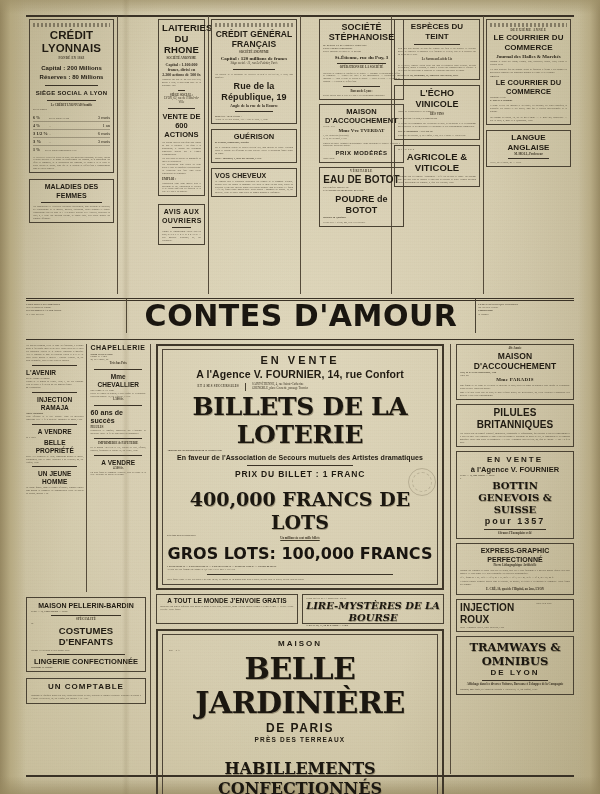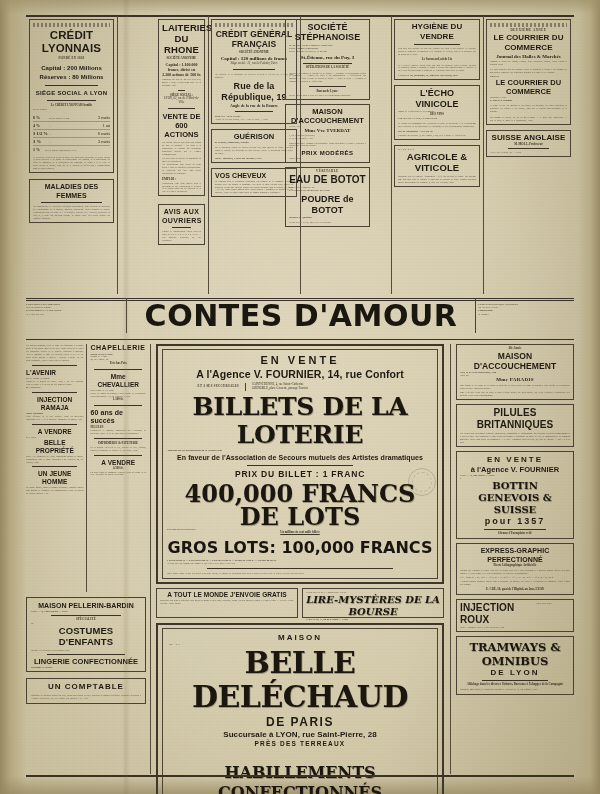--- a/index.html
+++ b/index.html
@@ -230,7 +230,7 @@
         </div>
       </div>
 
-      <div class="tcol" style="left:256px;width:91px;padding-top:5px;">
+      <div class="tcol" style="left:290px;width:91px;padding-top:5px;">
         <div class="adbox">
           <div class="hd" style="font-size:9px;line-height:10px;">SOCIÉTÉ STÉPHANOISE</div>
           <div class="micro c b" style="margin-top:2px;">DE DÉPÔTS ET DE COMPTES COURANTS</div>

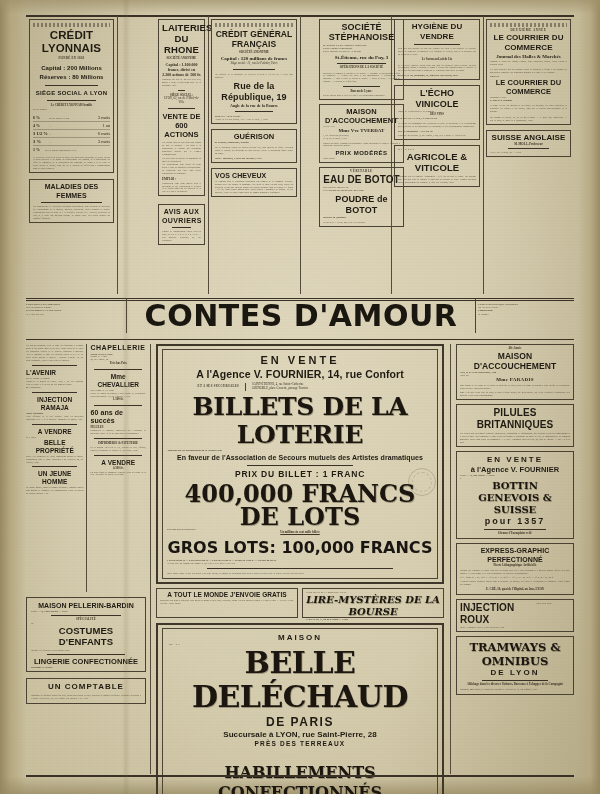--- a/index.html
+++ b/index.html
@@ -269,7 +269,7 @@
 
       <div class="tcol" style="left:365px;width:92px;padding-top:5px;">
         <div class="adbox">
-          <div class="hd" style="font-size:8px;line-height:10px;">HYGIÈNE DU VENDRE</div>
+          <div class="hd" style="font-size:8px;line-height:10px;">ESPÈCES DU TEINT</div>
           <div class="rule" style="margin:2px 16px;"></div>
           <div class="micro">Rien n'est plus nuisible au teint que l'emploi des fards et des poudres. Le véritable moyen de conserver la blancheur et la fraîcheur de la peau, c'est de la préserver par un savon pur et doux.</div>
           <div class="tiny c b" style="margin:2px 0;">Le Savon au Lait de Lis</div>

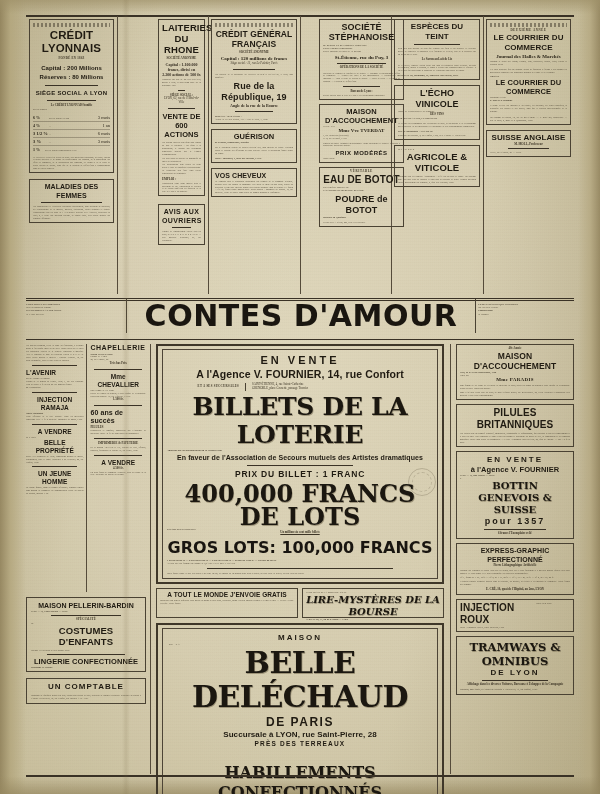--- a/index.html
+++ b/index.html
@@ -311,7 +311,7 @@
         </div>
 
         <div class="adbox" style="margin-top:5px;">
-          <div class="hd" style="font-size:8px;line-height:10px;">SUISSE ANGLAISE</div>
+          <div class="hd" style="font-size:8px;line-height:10px;">LANGUE ANGLAISE</div>
           <div class="tiny c b">M. MOLL, Professeur</div>
           <div class="rule" style="margin:2px 18px;"></div>
           <div class="micro c">LYON, rue d'Algérie, 20 — LYON</div>

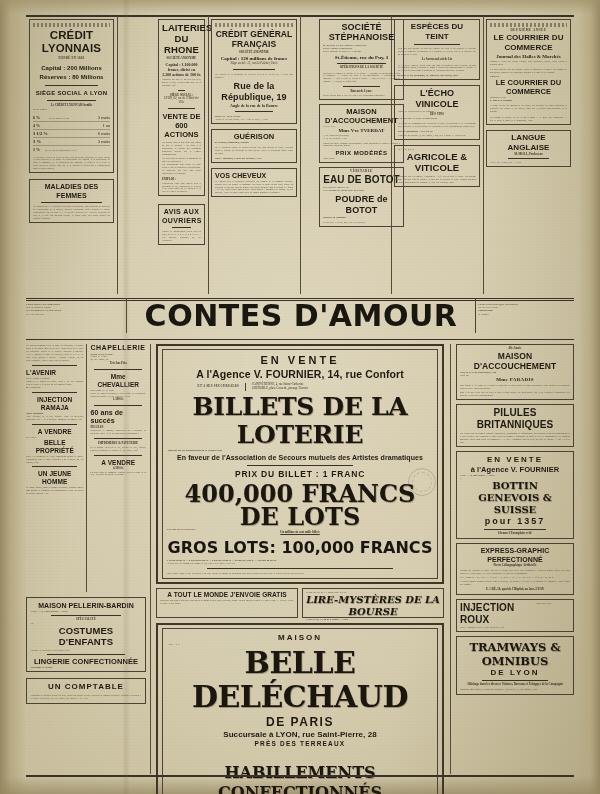--- a/index.html
+++ b/index.html
@@ -455,7 +455,7 @@
             <div class="hd" style="font-size:7px;line-height:9px;margin-top:1px;">En faveur de l'Association de Secours mutuels des Artistes dramatiques</div>
             <div class="rule" style="margin:3px 80px;"></div>
             <div class="hd" style="font-size:8.5px;line-height:11px;letter-spacing:.8px;">PRIX DU BILLET : 1 FRANC</div>
-            <div class="shadowtype" style="font-size:24px;line-height:23px;margin-top:2px;">400,000 FRANCS DE LOTS</div>
+            <div class="shadowtype" style="font-size:19px;line-height:23px;margin-top:8px;">400,000 FRANCS DE LOTS</div>
             <div class="micro2 c b">PAYABLES EN ESPÈCES</div>
             <div class="tiny c b u">Un million six cent mille billets</div>
             <div class="bigmoney" style="font-size:16px;line-height:20px;margin-top:3px;">GROS LOTS: 100,000 FRANCS</div>

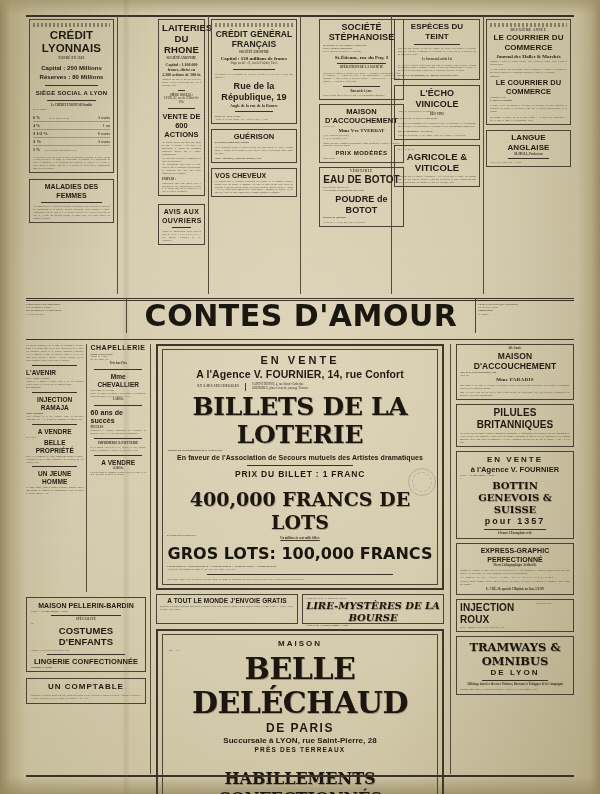--- a/index.html
+++ b/index.html
@@ -482,7 +482,7 @@
           <div class="lotinner" style="padding:4px 6px;">
             <div class="hd" style="font-size:8px;line-height:10px;letter-spacing:2px;">MAISON</div>
             <div class="micro c b" style="letter-spacing:1px;">DE LA</div>
-            <div class="shadowtype" style="font-size:30px;line-height:34px;letter-spacing:-.5px;">BELLE DELÉCHAUD</div>
+            <div class="shadowtype" style="font-size:30px;line-height:34px;letter-spacing:-.5px;">BELLE JARDINIÈRE</div>
             <div class="hd" style="font-size:12px;line-height:15px;letter-spacing:1.5px;margin-top:1px;">DE PARIS</div>
             <div class="hd" style="font-size:8px;line-height:10px;">Succursale à LYON, rue Saint-Pierre, 28</div>
             <div class="hd" style="font-size:6.5px;line-height:8px;letter-spacing:1.2px;">PRÈS DES TERREAUX</div>

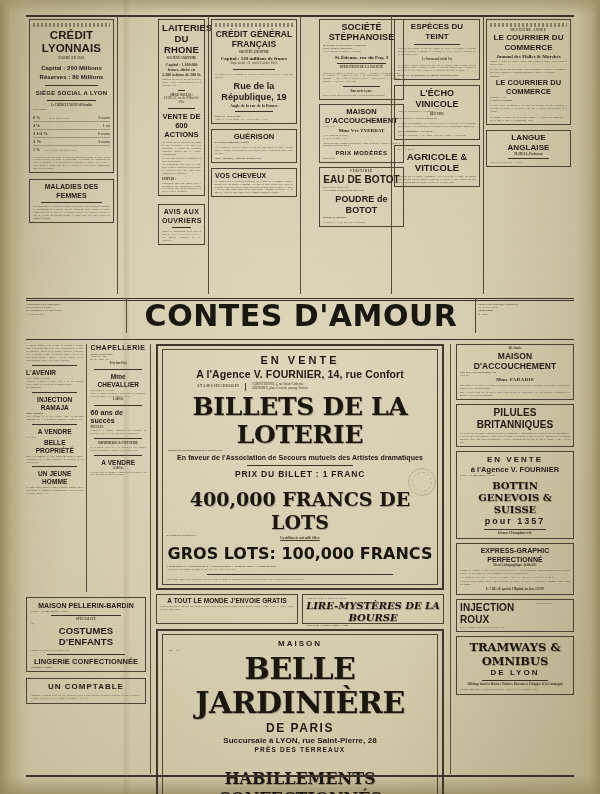--- a/index.html
+++ b/index.html
@@ -484,7 +484,6 @@
             <div class="micro c b" style="letter-spacing:1px;">DE LA</div>
             <div class="shadowtype" style="font-size:30px;line-height:34px;letter-spacing:-.5px;">BELLE JARDINIÈRE</div>
             <div class="hd" style="font-size:12px;line-height:15px;letter-spacing:1.5px;margin-top:1px;">DE PARIS</div>
-            <div class="hd" style="font-size:8px;line-height:10px;">Succursale à LYON, rue Saint-Pierre, 28</div>
             <div class="hd" style="font-size:6.5px;line-height:8px;letter-spacing:1.2px;">PRÈS DES TERREAUX</div>
             <div class="shadowtype" style="font-size:16px;line-height:20px;margin-top:15px;">HABILLEMENTS CONFECTIONNÉS</div>
             <div class="hd" style="font-size:9px;line-height:11px;letter-spacing:1.5px;">POUR HOMMES</div>

